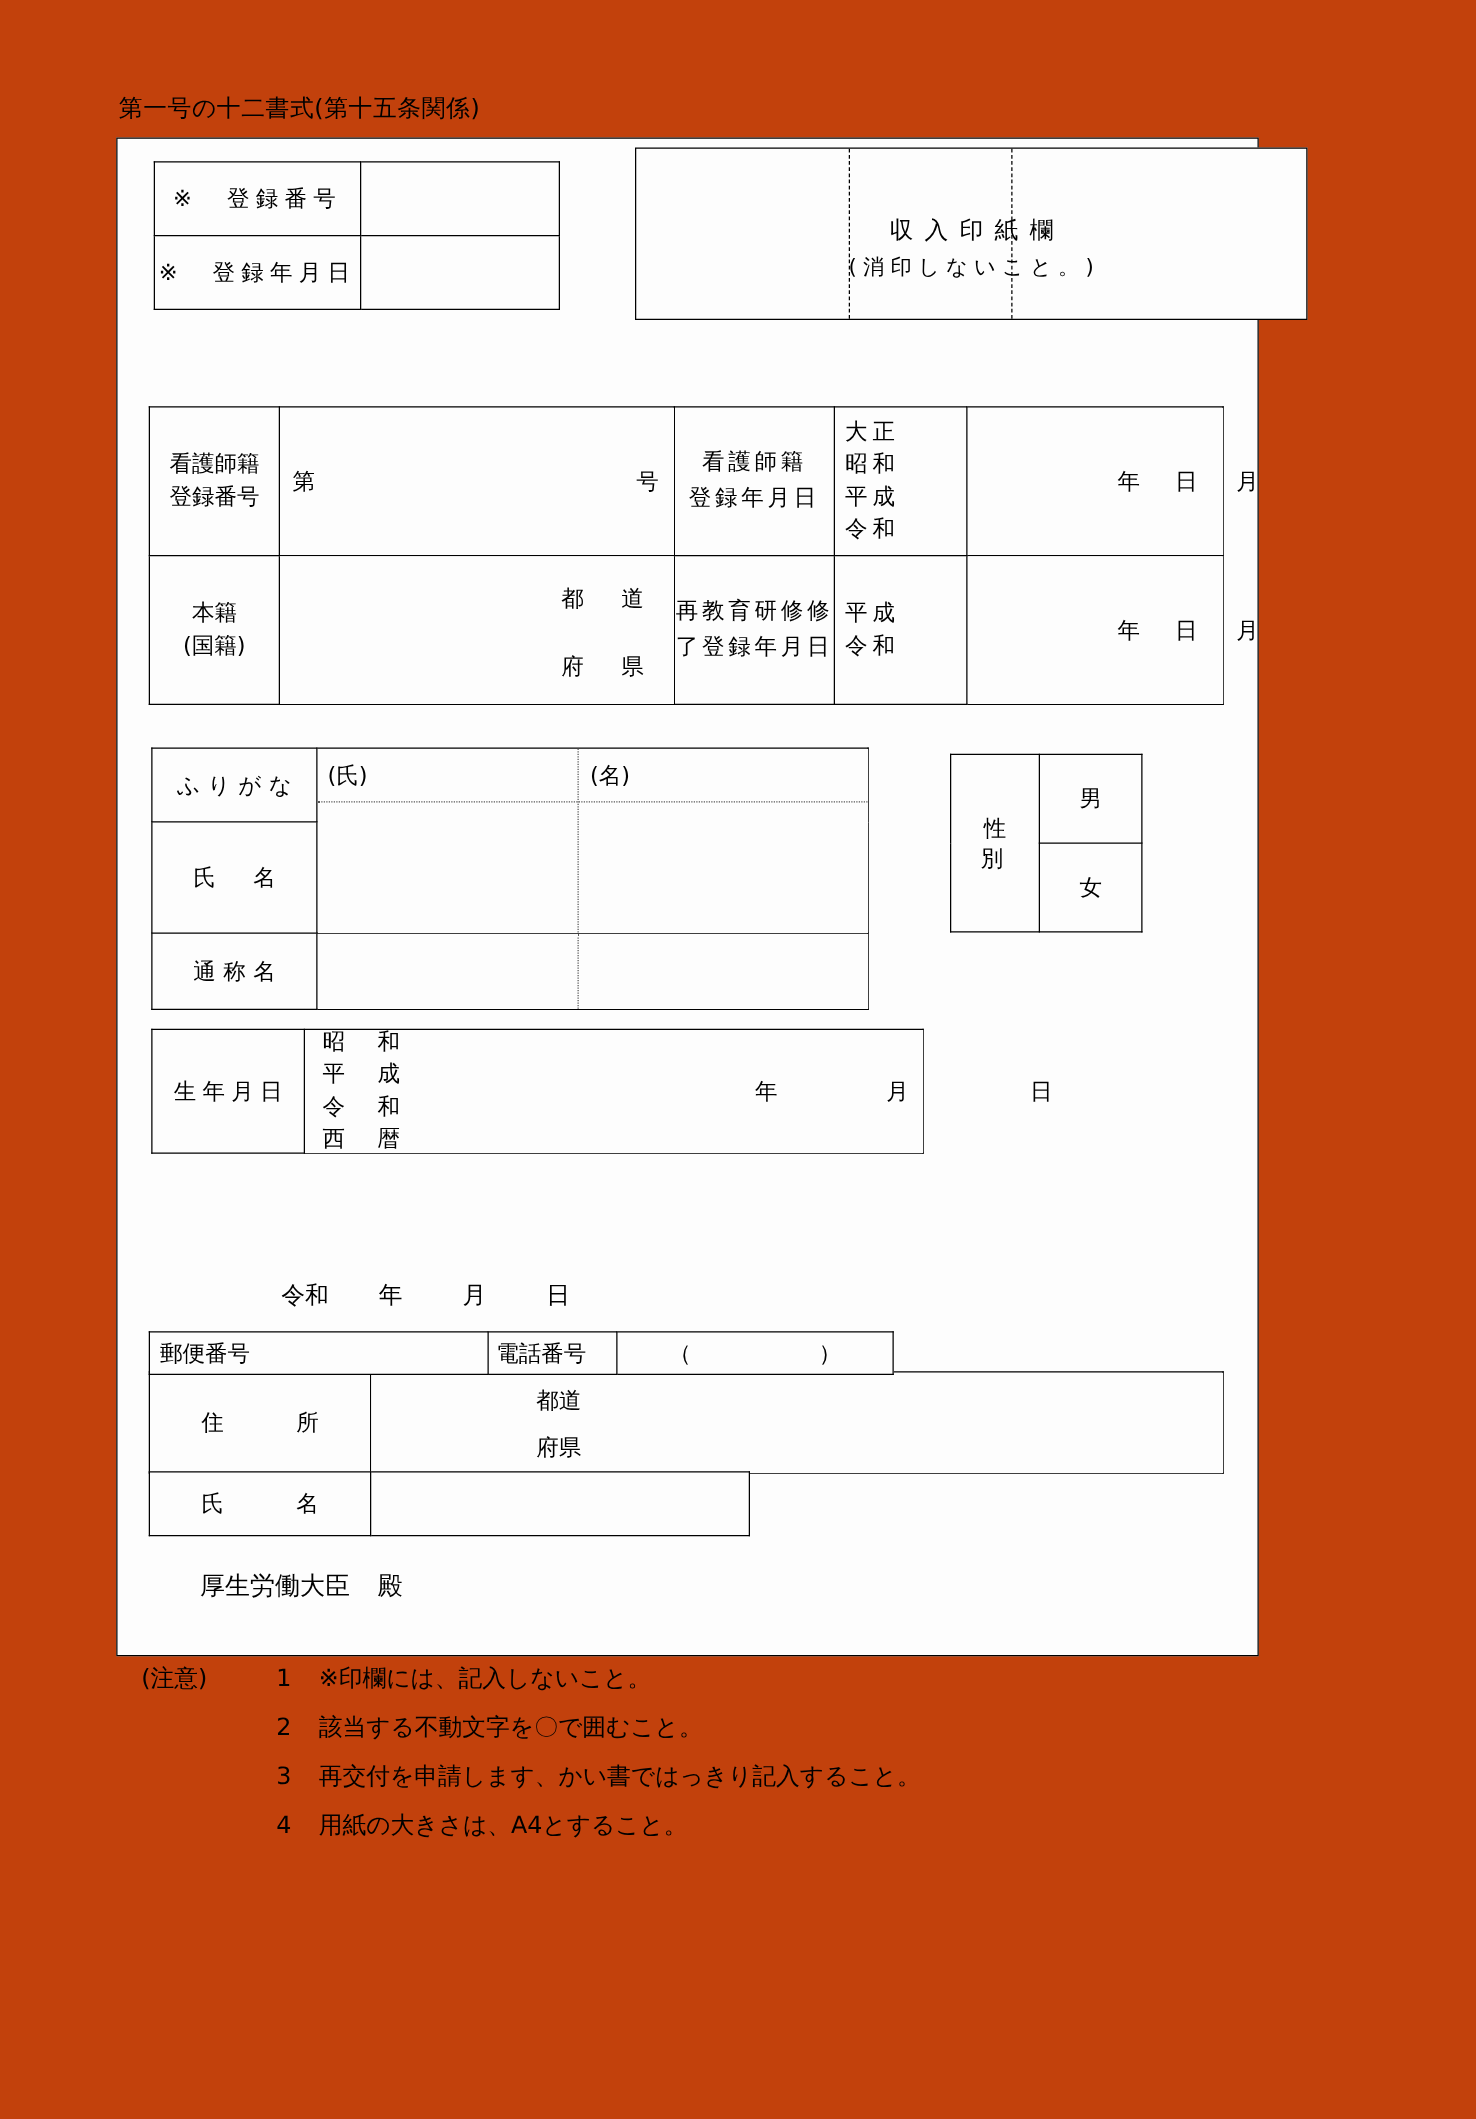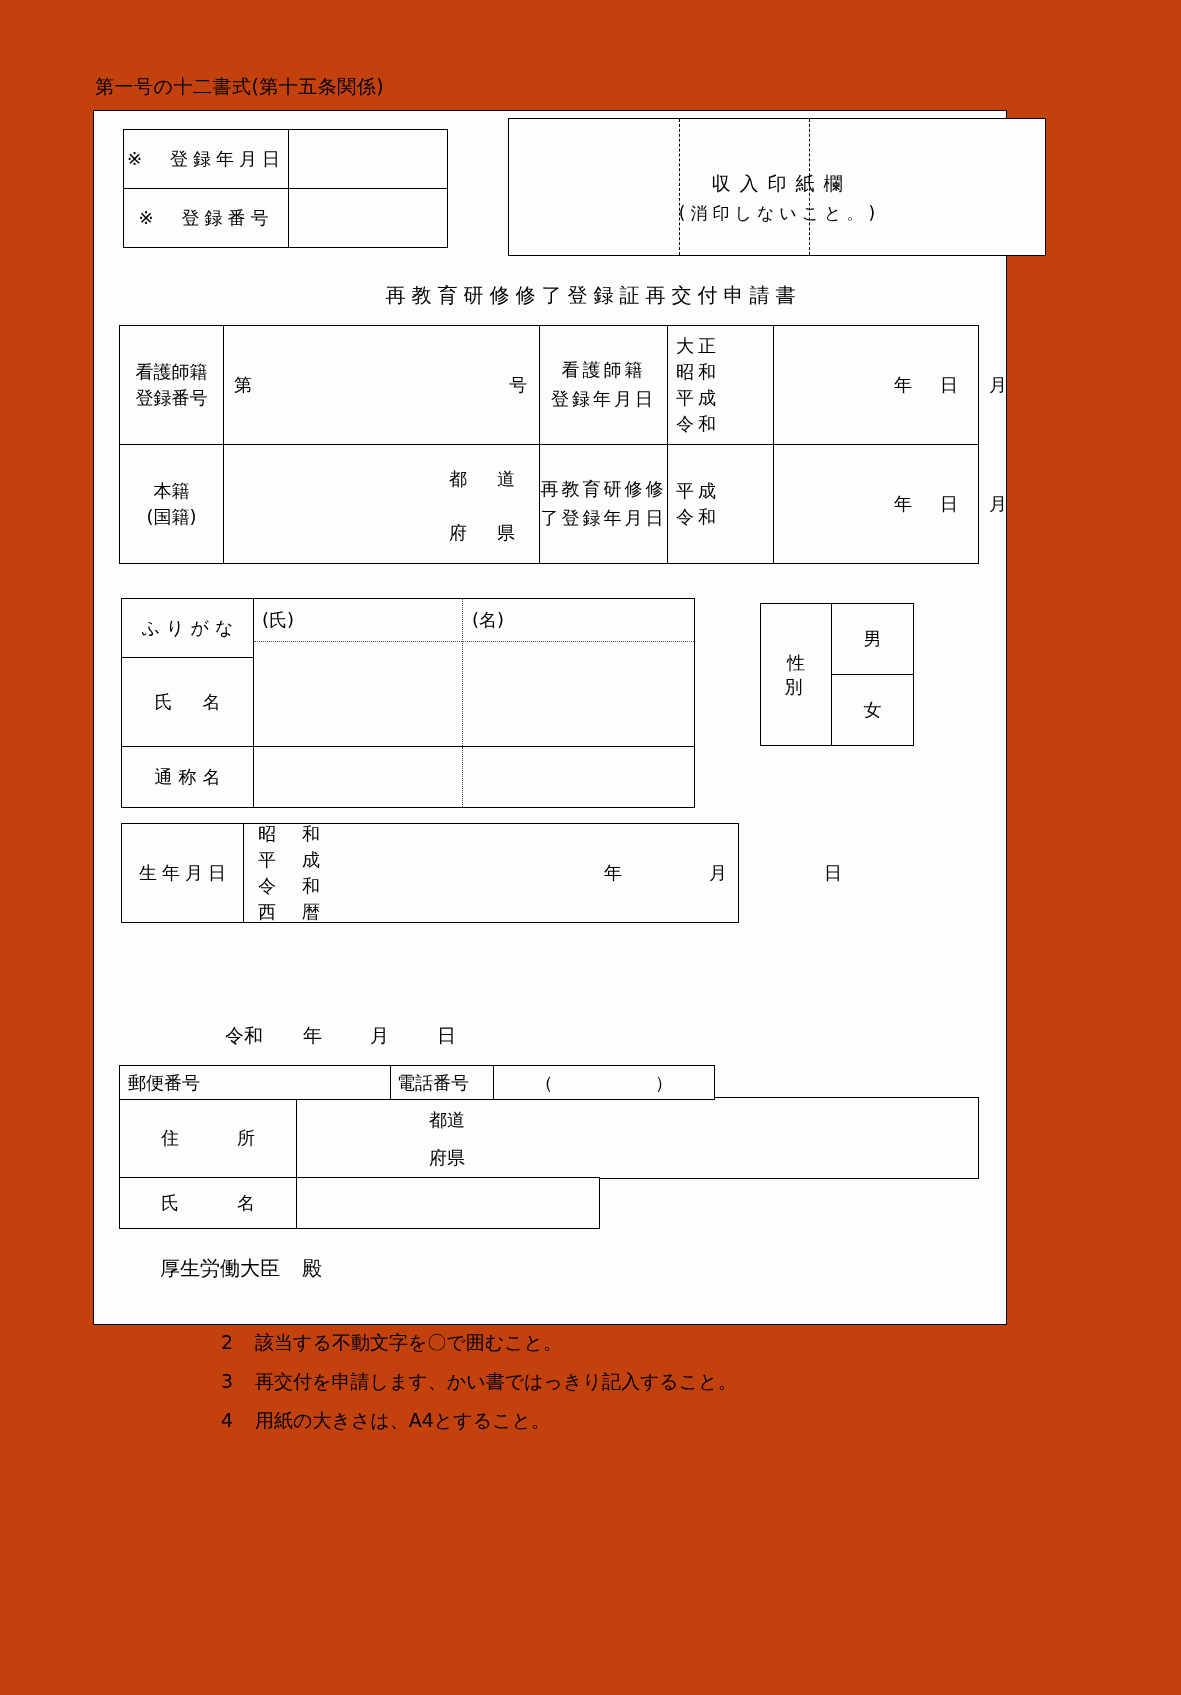--- a/index.html
+++ b/index.html
@@ -251,11 +251,11 @@
   <table class="tbl" id="reg-box">
     <tbody>
         <tr>
+      <td class="lbl">※　登録番号</td>
+      <td></td>
+    </tr>
+    <tr>
       <td class="lbl">※　登録年月日</td>
-      <td></td>
-    </tr>
-    <tr>
-      <td class="lbl">※　登録番号</td>
       <td></td>
     </tr>
   </tbody>

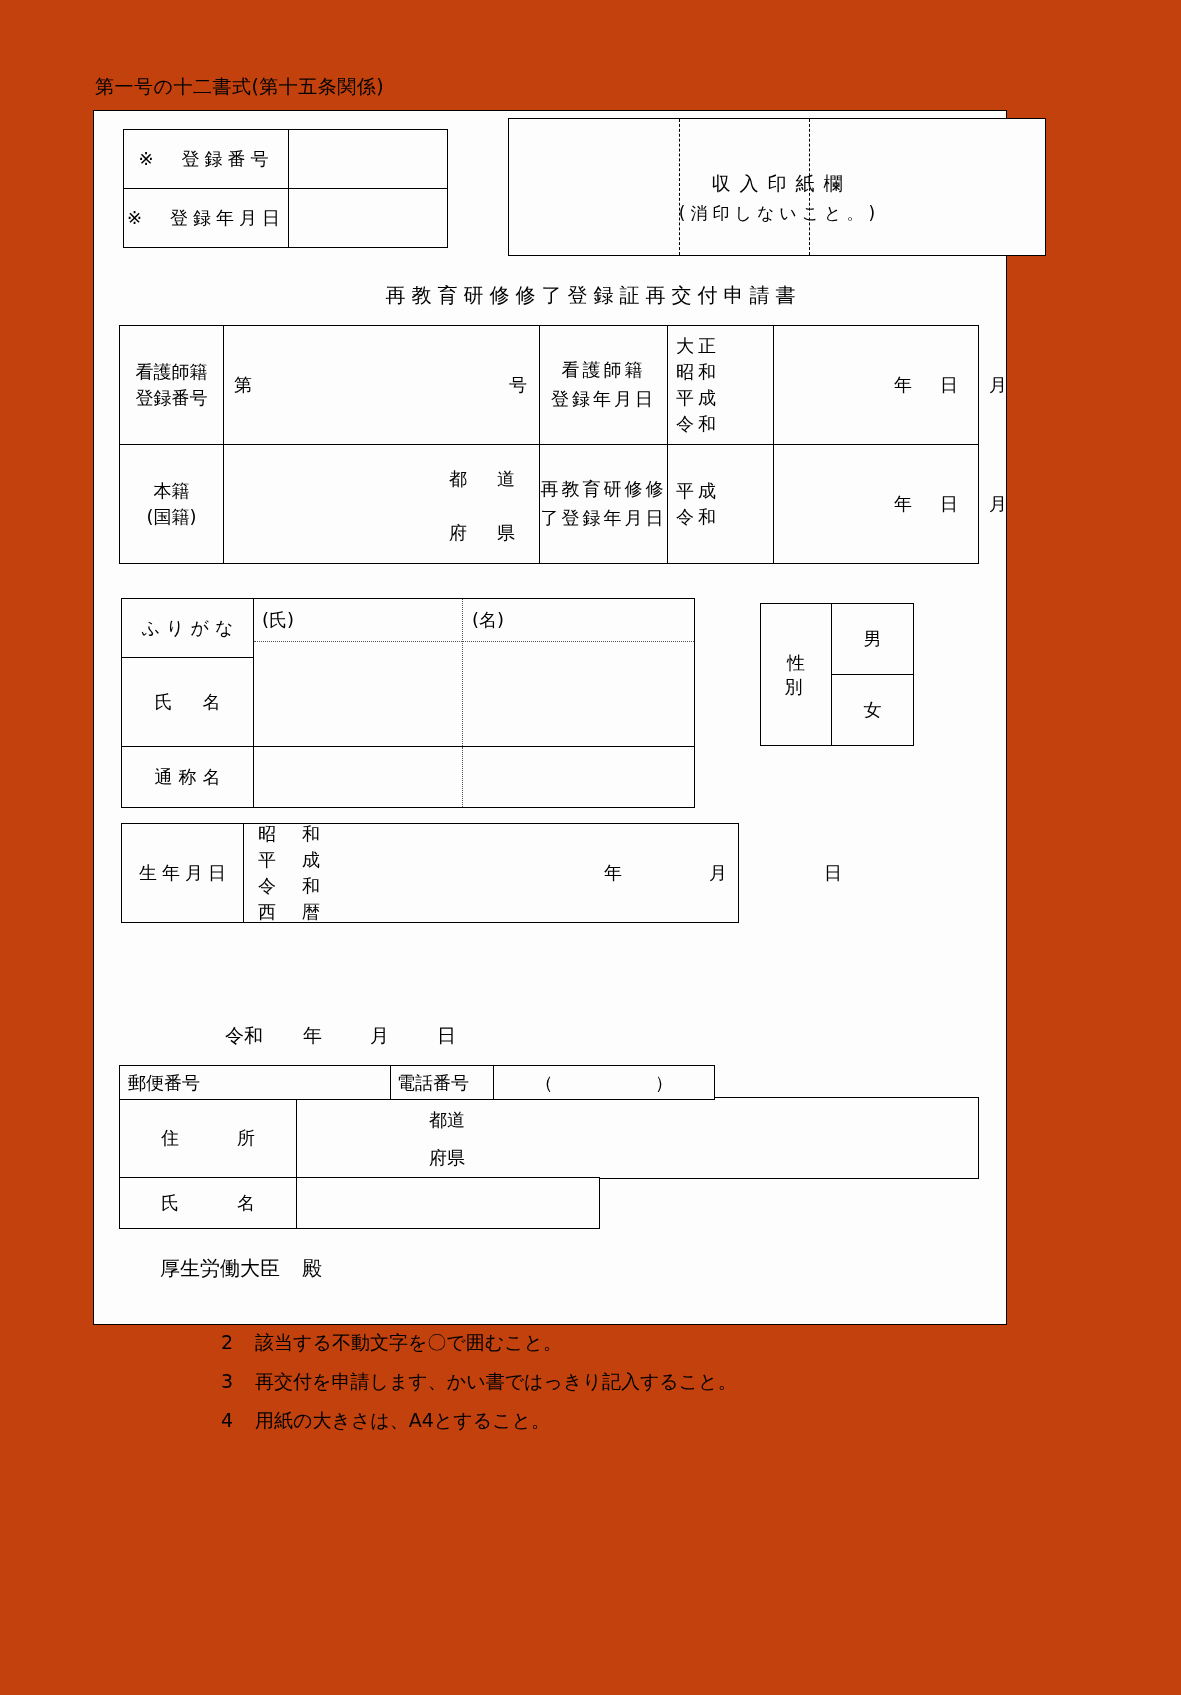--- a/index.html
+++ b/index.html
@@ -268,7 +268,6 @@
     <div class="stamp-sub">(消印しないこと。)</div>
   </div>
 
-  <div class="doc-title">再教育研修修了登録証再交付申請書</div>
 
   <table class="tbl" id="main-tbl">
     <tbody>

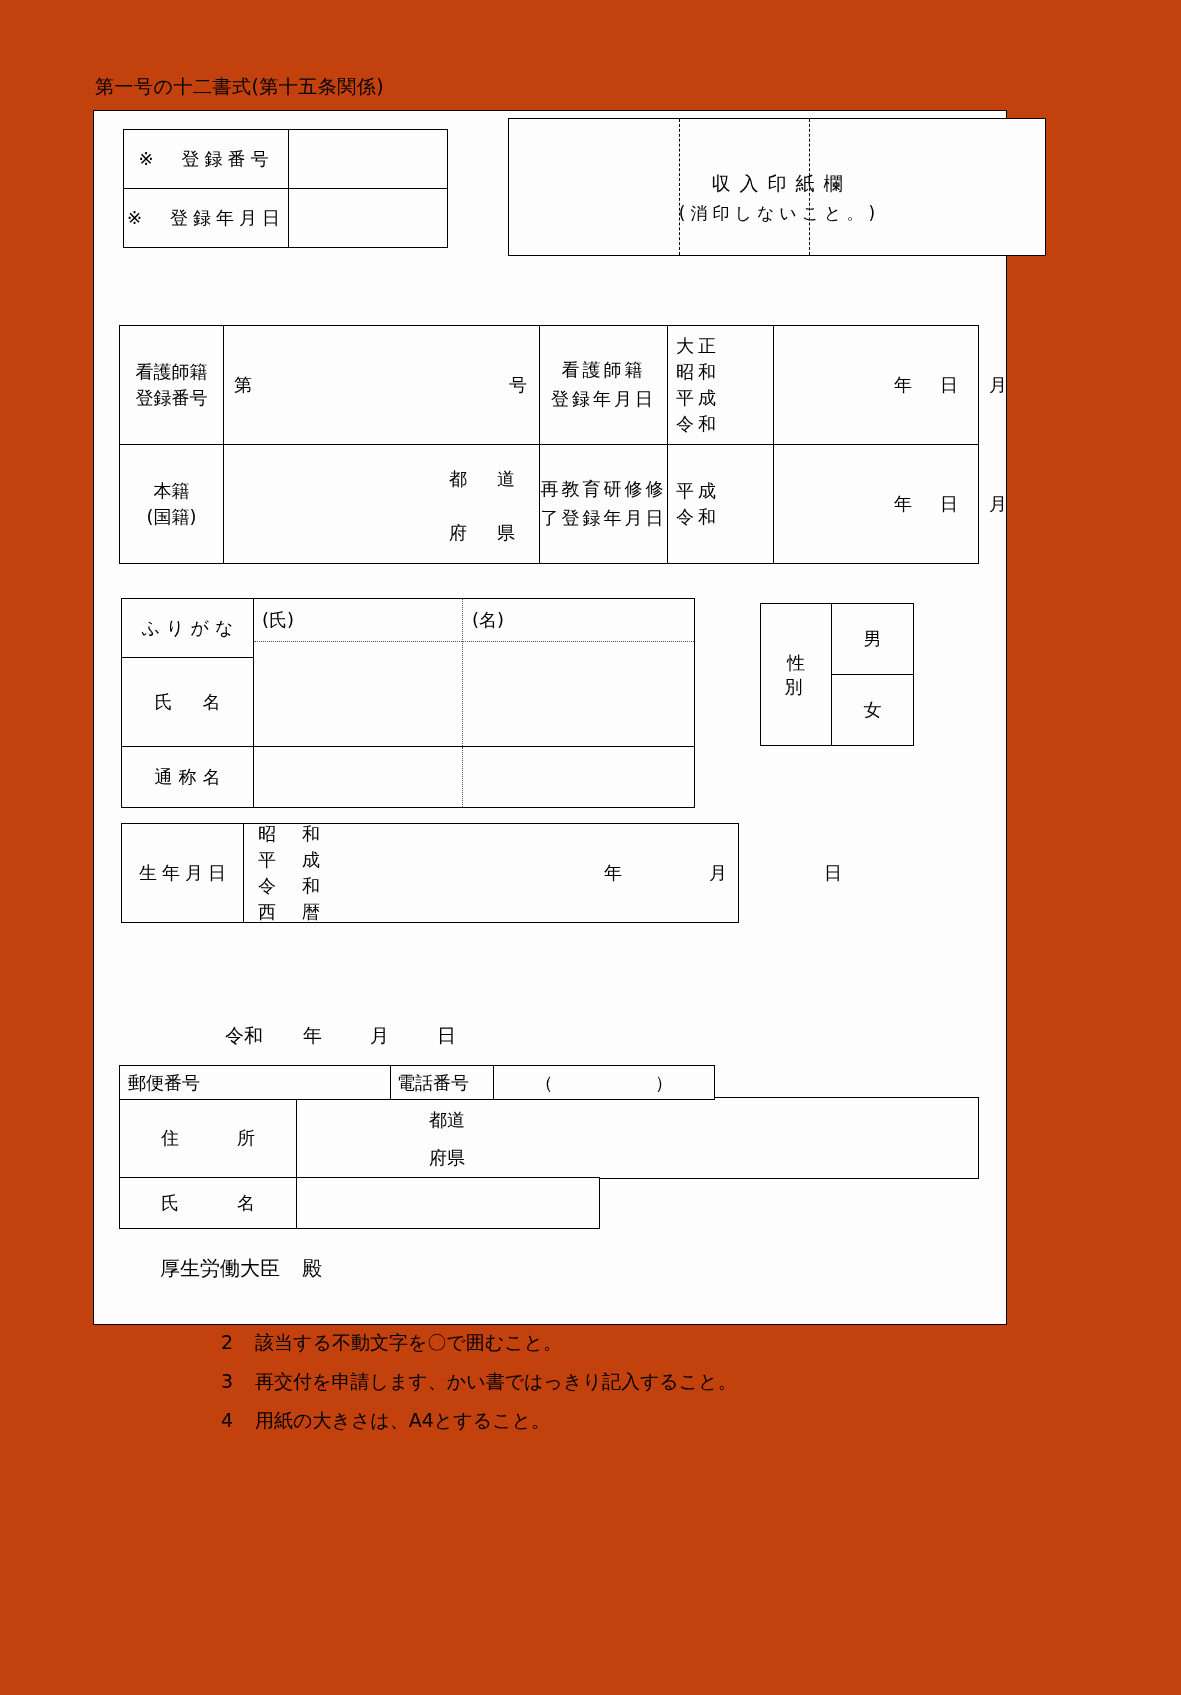--- a/index.html
+++ b/index.html
@@ -421,6 +421,11 @@
   </div>
 
   <div class="notes">
+    <div class="note-row">
+      <span class="note-head">(注意)</span>
+      <span class="note-num">1</span>
+      <span class="note-txt">※印欄には、記入しないこと。</span>
+    </div>
     <div class="note-row">
       <span class="note-head"></span>
       <span class="note-num">2</span>

